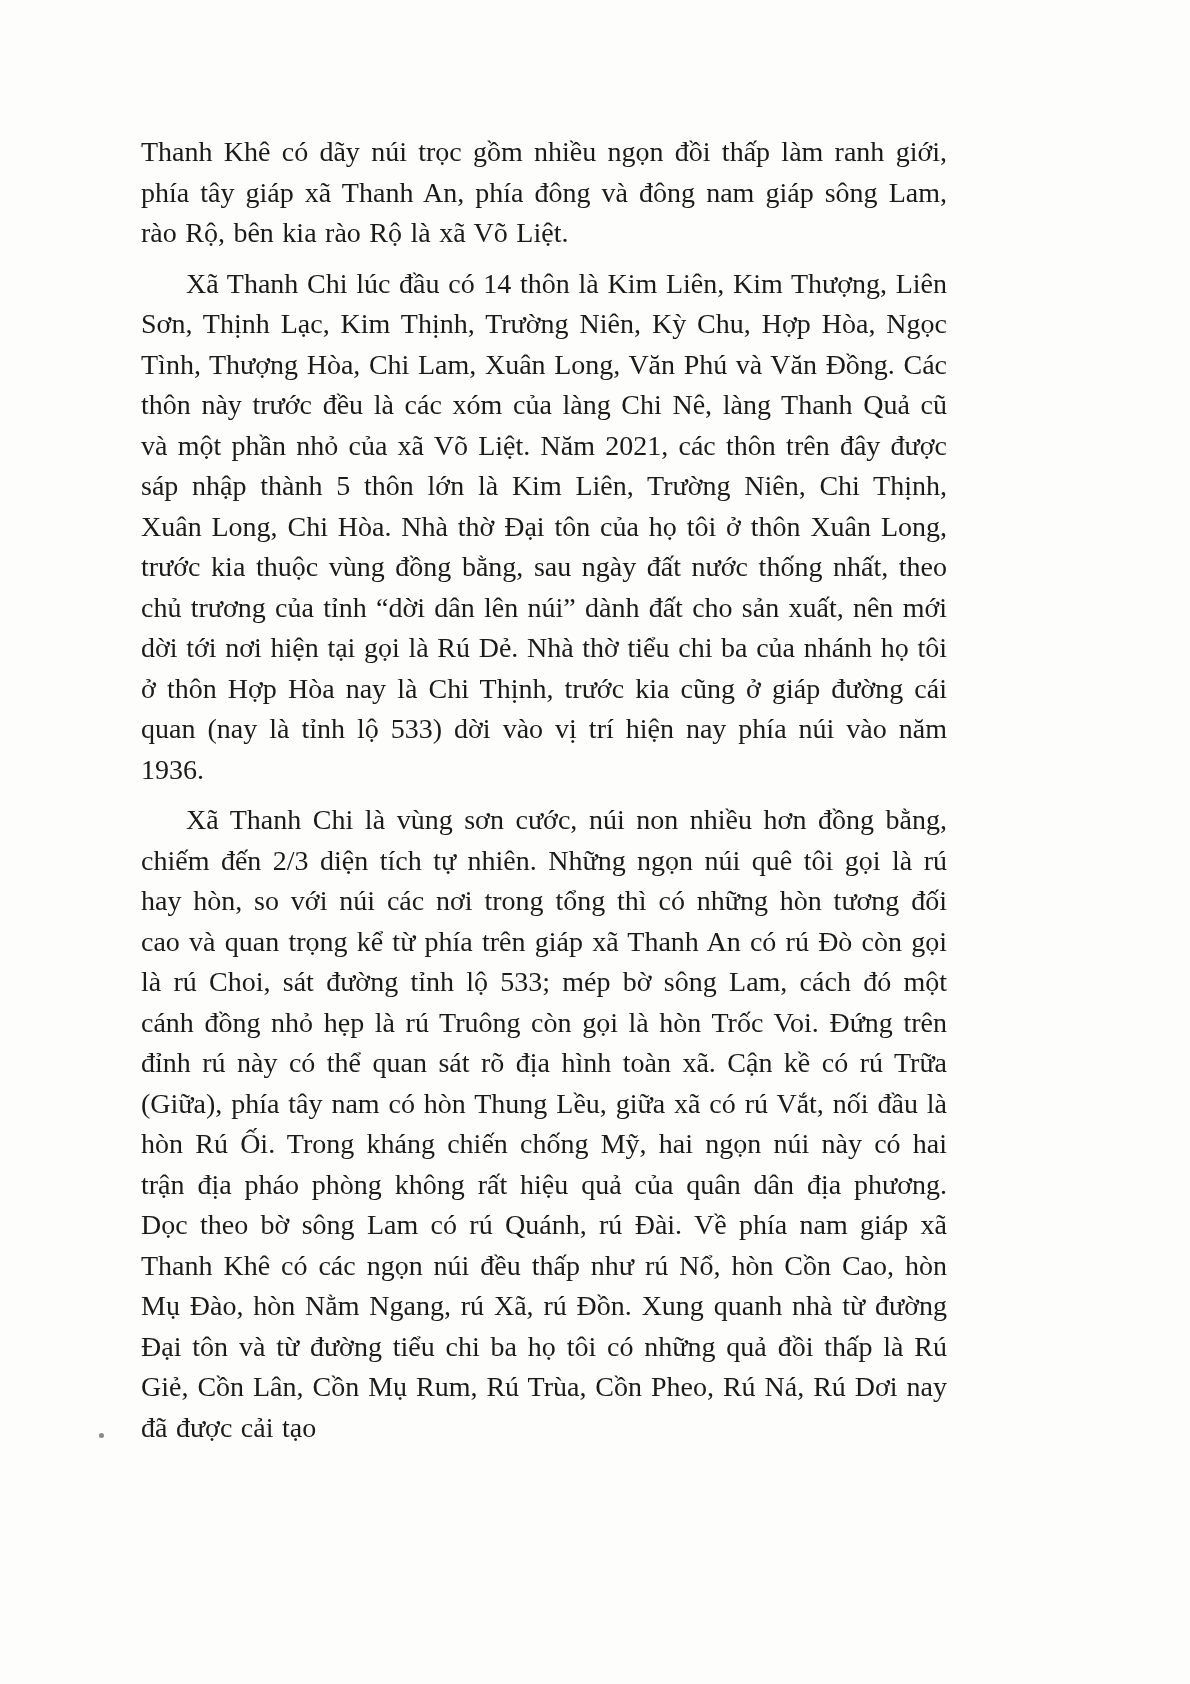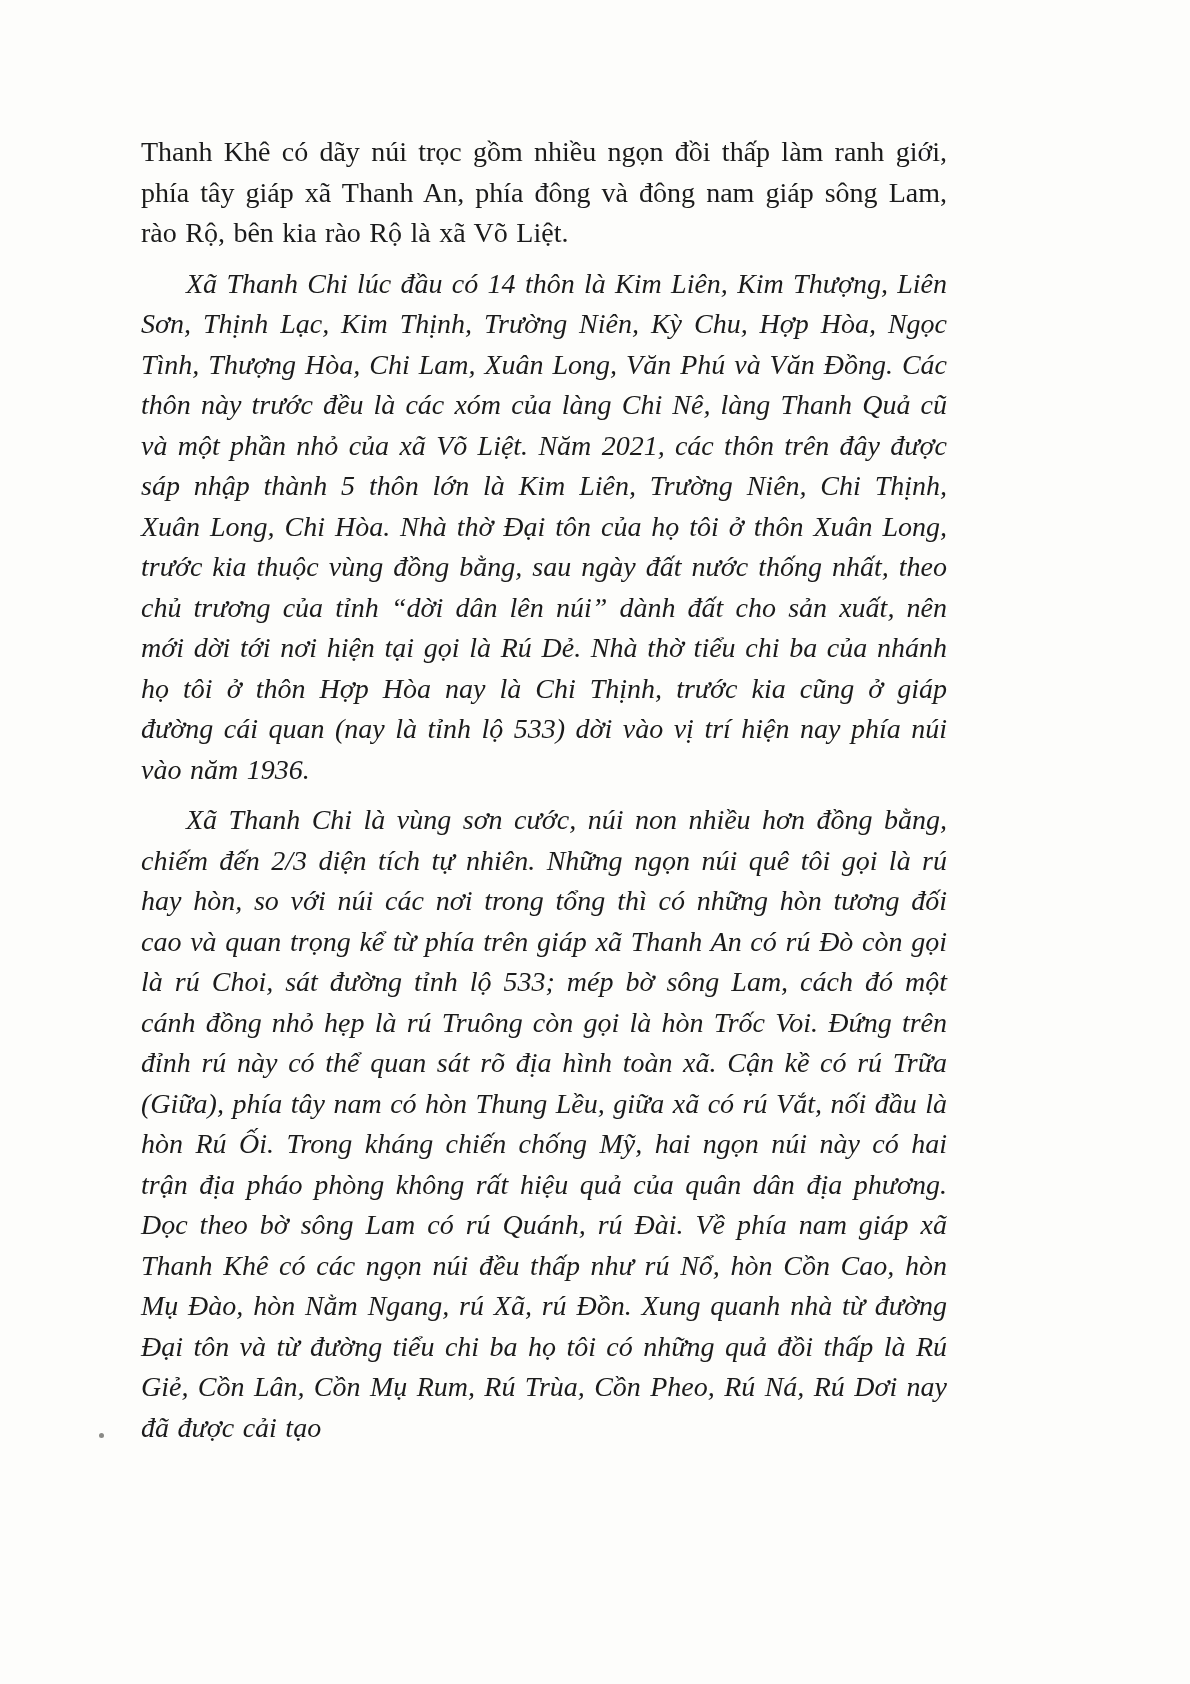--- a/index.html
+++ b/index.html
@@ -37,7 +37,6 @@
   }
   .para.indent {
     text-indent: 45px;
-    font-style: italic;
   }
   .page-number {
     position: absolute;

